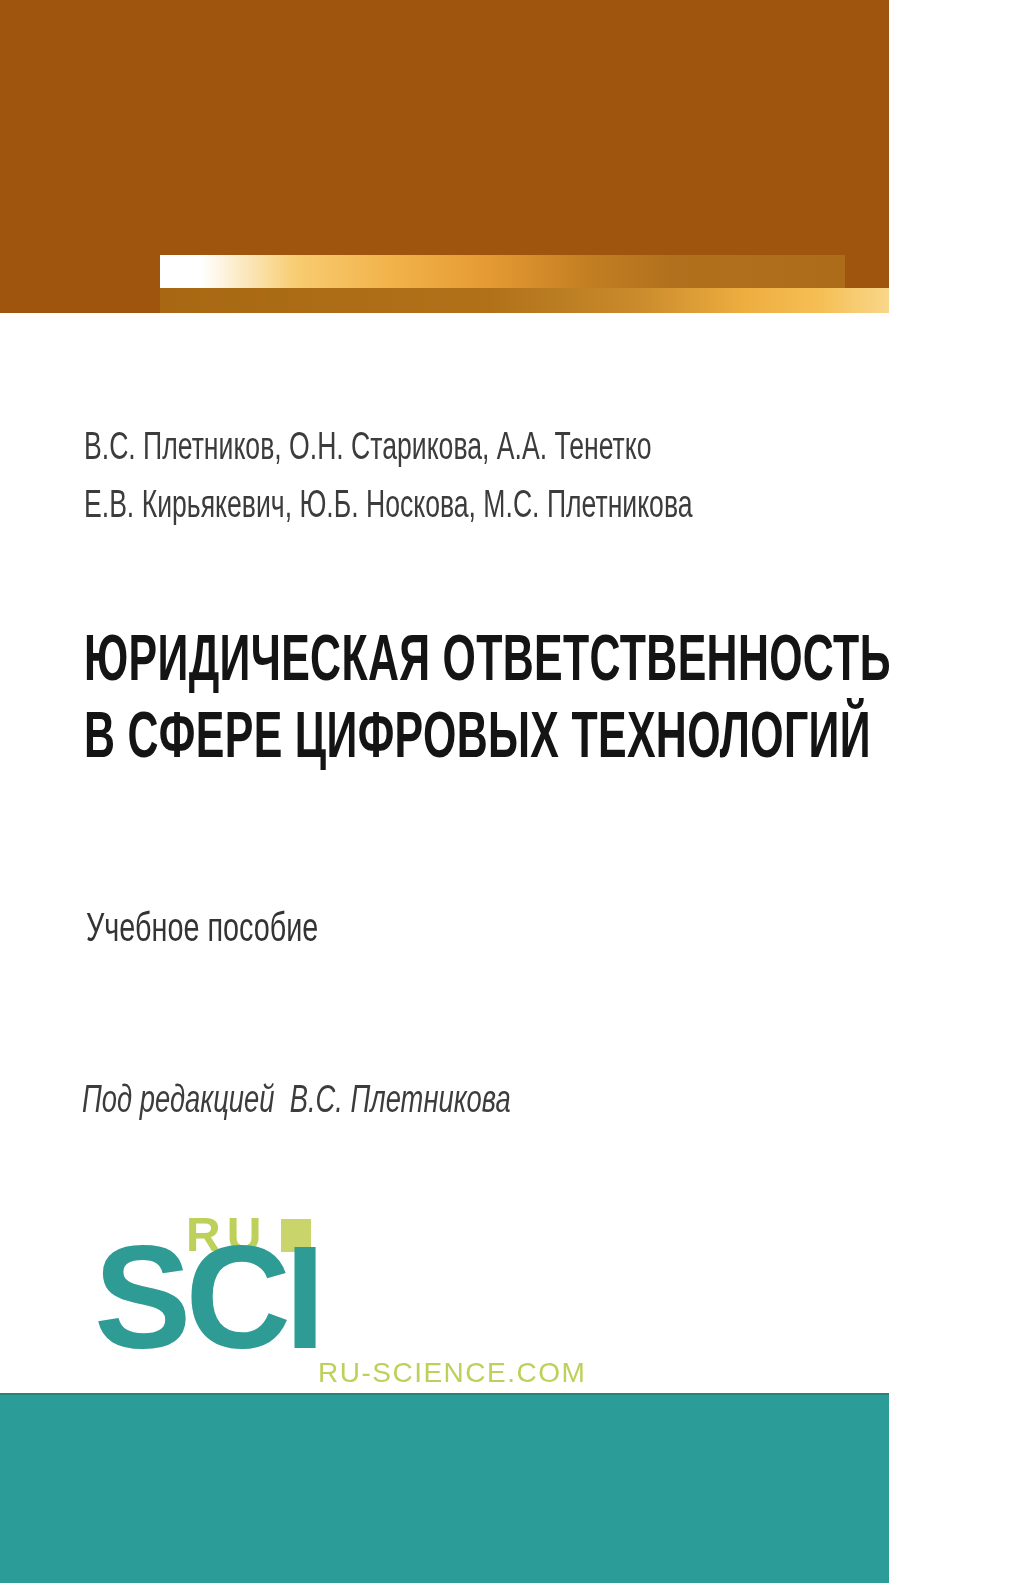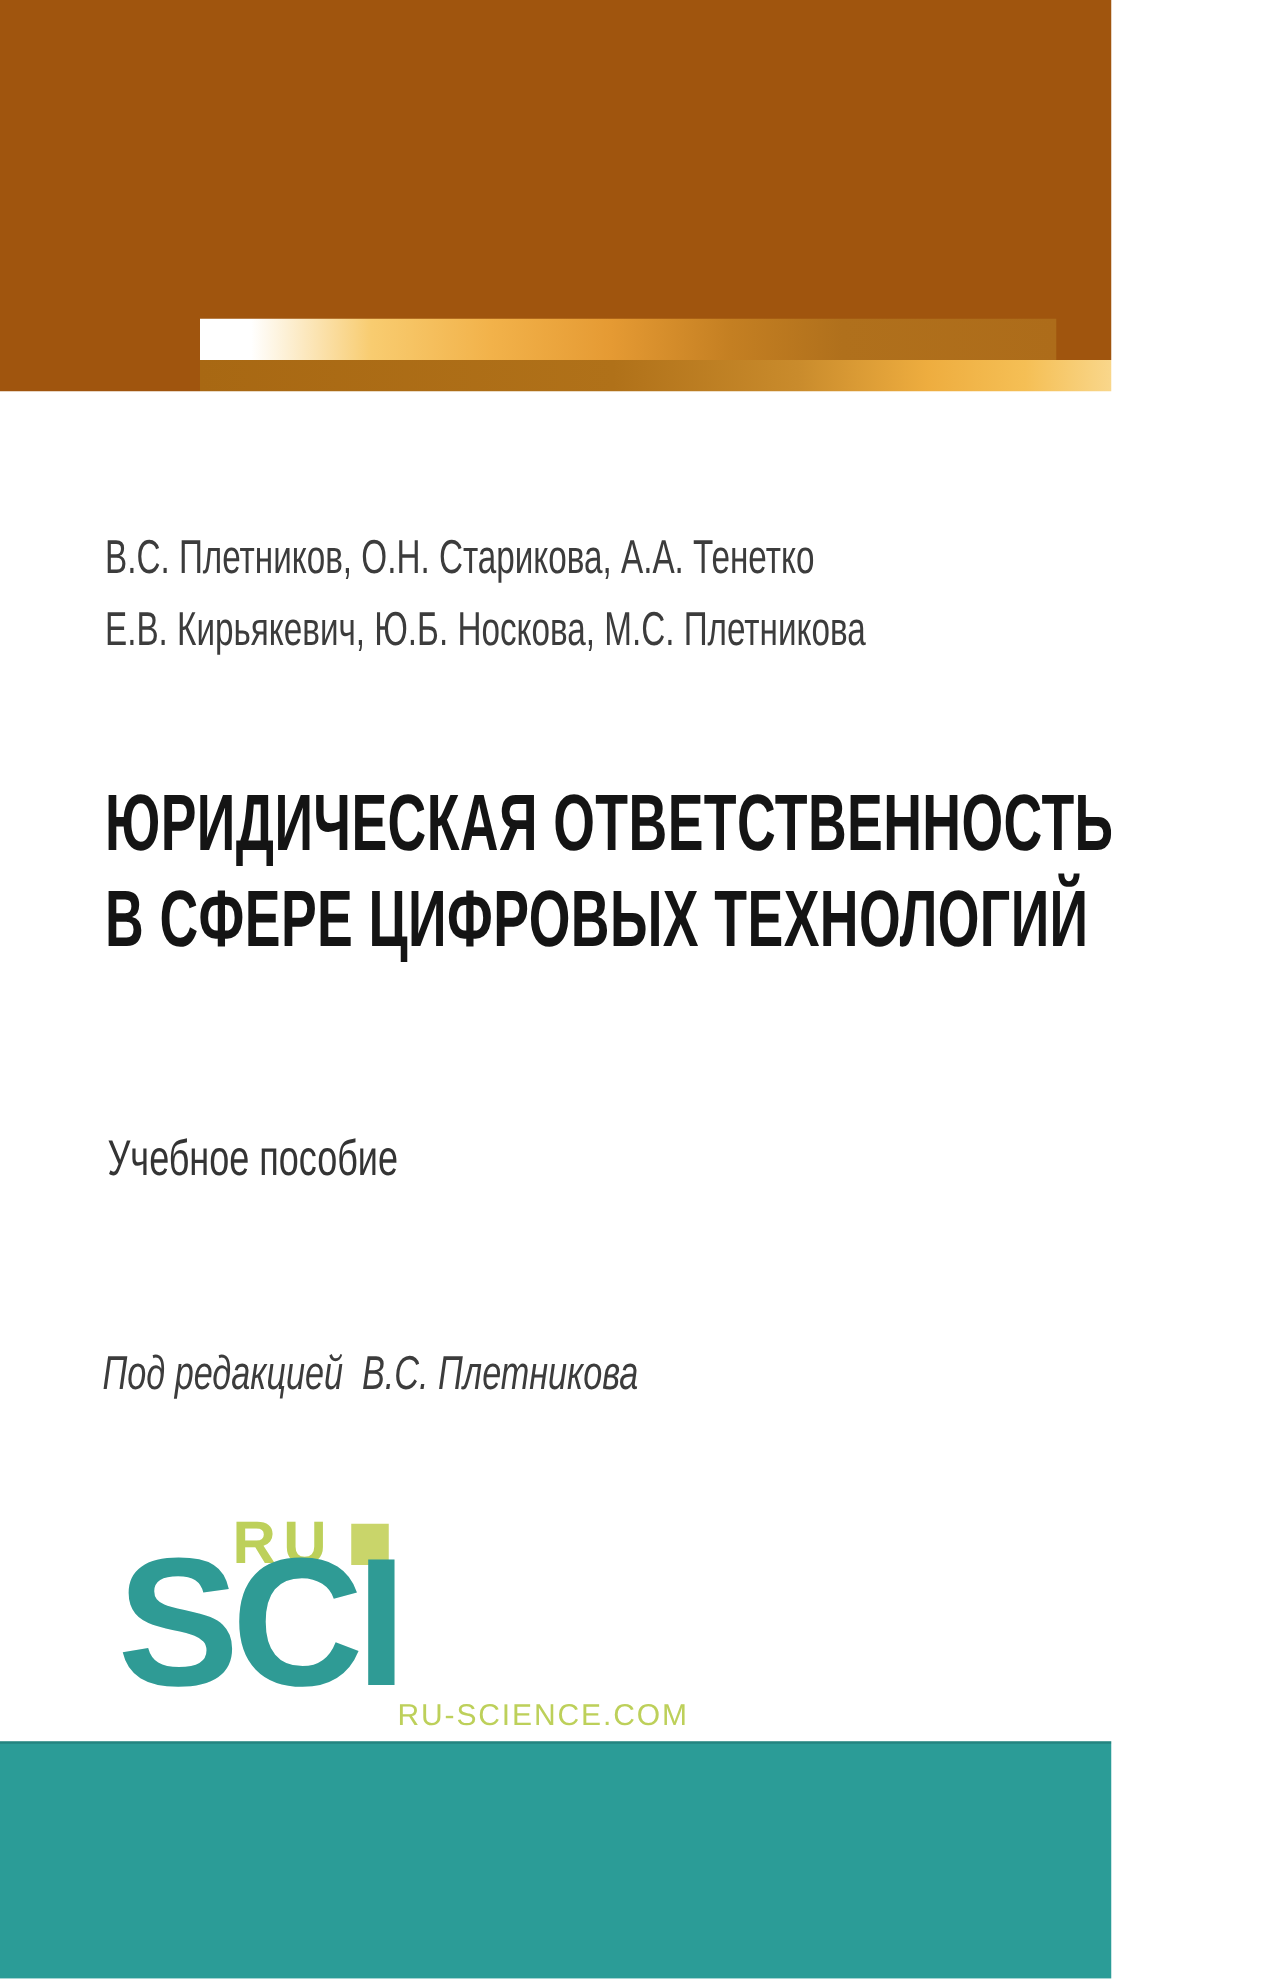--- a/index.html
+++ b/index.html
@@ -92,7 +92,7 @@
   }
   .logo-site{
     position:absolute;left:318px;top:1361px;
-    font-size:24px;font-weight:400;line-height:24px;
+    font-size:28px;font-weight:400;line-height:24px;
     color:var(--lime);letter-spacing:1.5px;
   }
   

